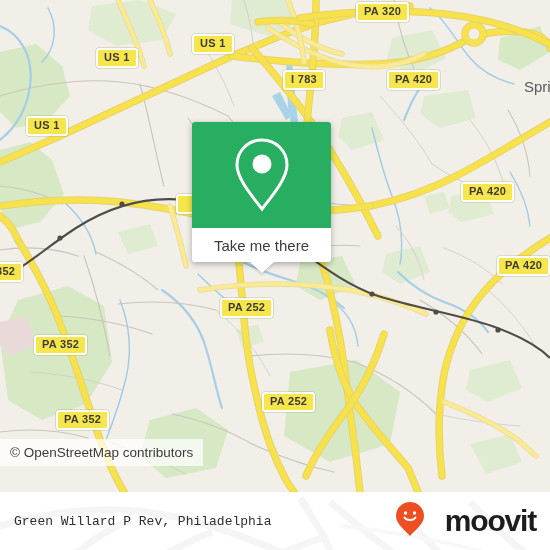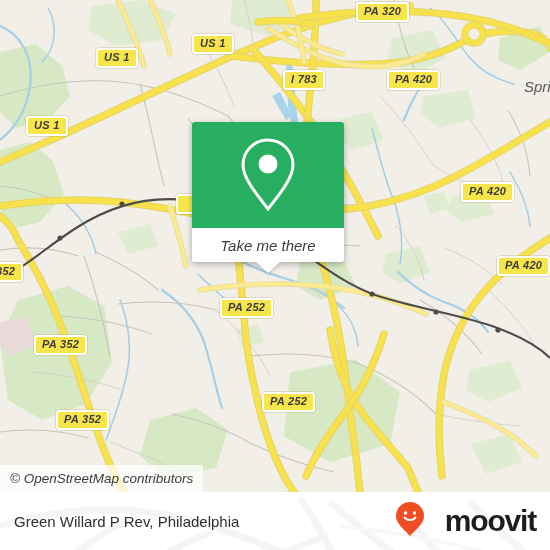--- a/index.html
+++ b/index.html
@@ -27,7 +27,6 @@
     height: 492px;
     background: #f0abfc;
     overflow: hidden;
-    font-style: italic;
   }
 
   #map-svg { position: absolute; left: 0; top: 0; }

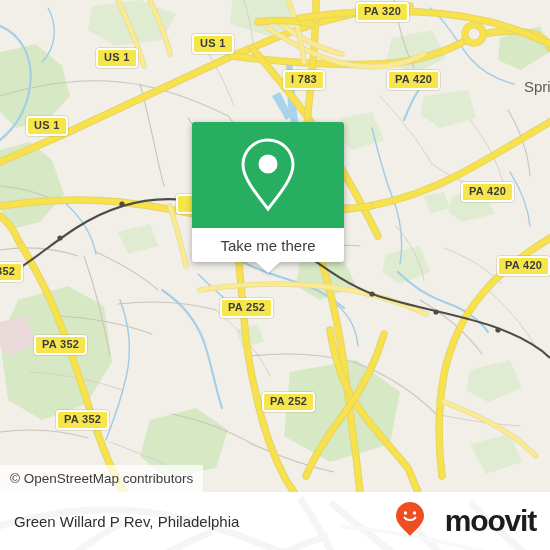--- a/index.html
+++ b/index.html
@@ -67,7 +67,7 @@
     position: absolute;
     left: 192px;
     top: 122px;
-    width: 152px;
+    width: 139px;
     border-radius: 3px;
     box-shadow: 0 2px 6px rgba(0,0,0,.30);
     overflow: visible;

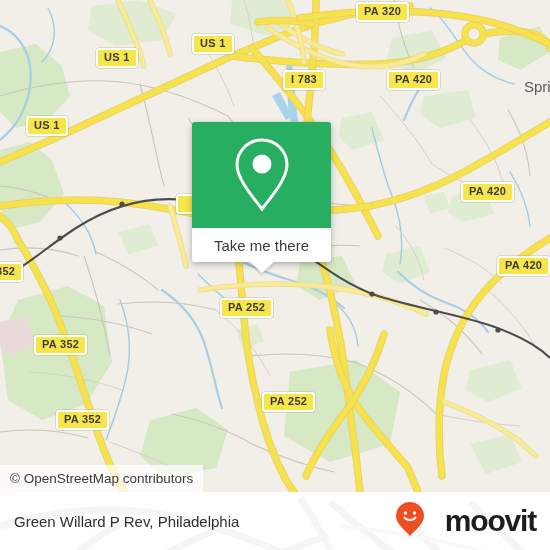--- a/index.html
+++ b/index.html
@@ -123,7 +123,6 @@
     font-family: "Liberation Sans", sans-serif;
     z-index: 50;
     white-space: nowrap;
-    margin-top: 26px;
   }
 
   

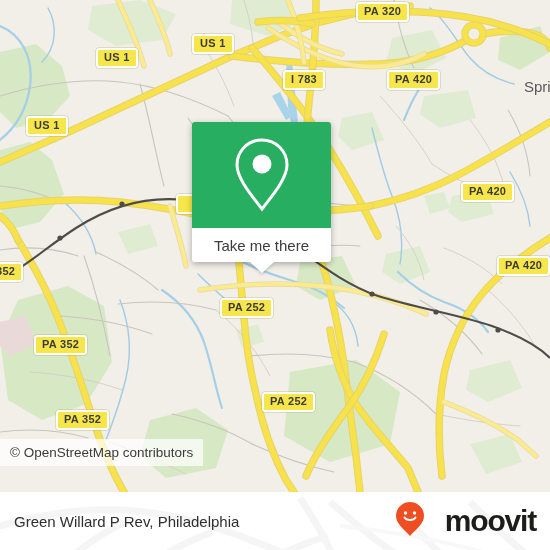--- a/index.html
+++ b/index.html
@@ -143,9 +143,9 @@
     left: 14px;
     top: 50%;
     transform: translateY(-50%);
-    font-size: 15px;
+    font-size: 13px;
     color: #2f2f2f;
-    font-family: Liberation Sans, sans-serif;
+    font-family: Liberation Mono, monospace;
     white-space: nowrap;
   }
   #footer-logo {

